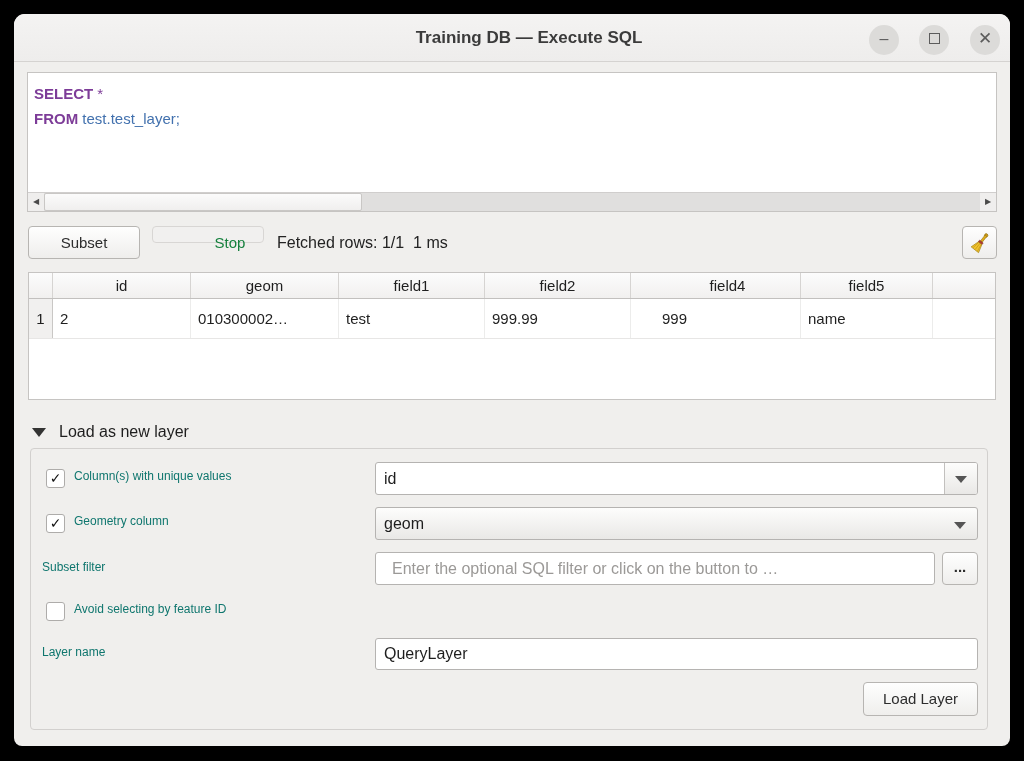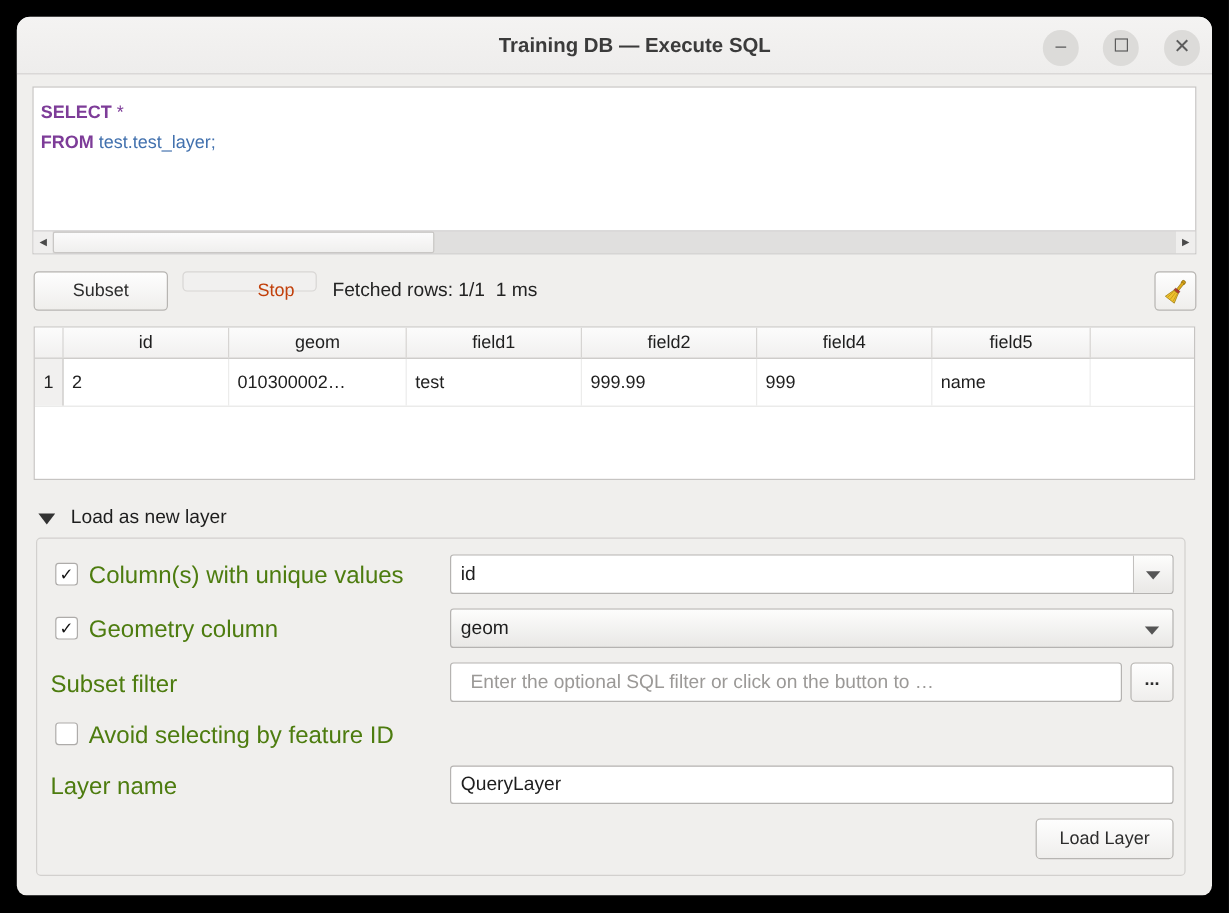--- a/index.html
+++ b/index.html
@@ -66,7 +66,7 @@
   .execute-btn { position: absolute; left: 14px; top: 212px; width: 112px; height: 33px; line-height: 31px; }
   .stop-btn {
     position: absolute; left: 138px; top: 212px; width: 112px; height: 17px; line-height: 31px;
-    background: #f1f0ef; border-color: #d8d6d4; color: #c2410c; padding-left: 44px;
+    background: #f1f0ef; border-color: #d8d6d4; color: #15803d; padding-left: 44px;
   }
   .status-text {
     position: absolute; left: 263px; top: 212px; height: 33px; line-height: 33px;

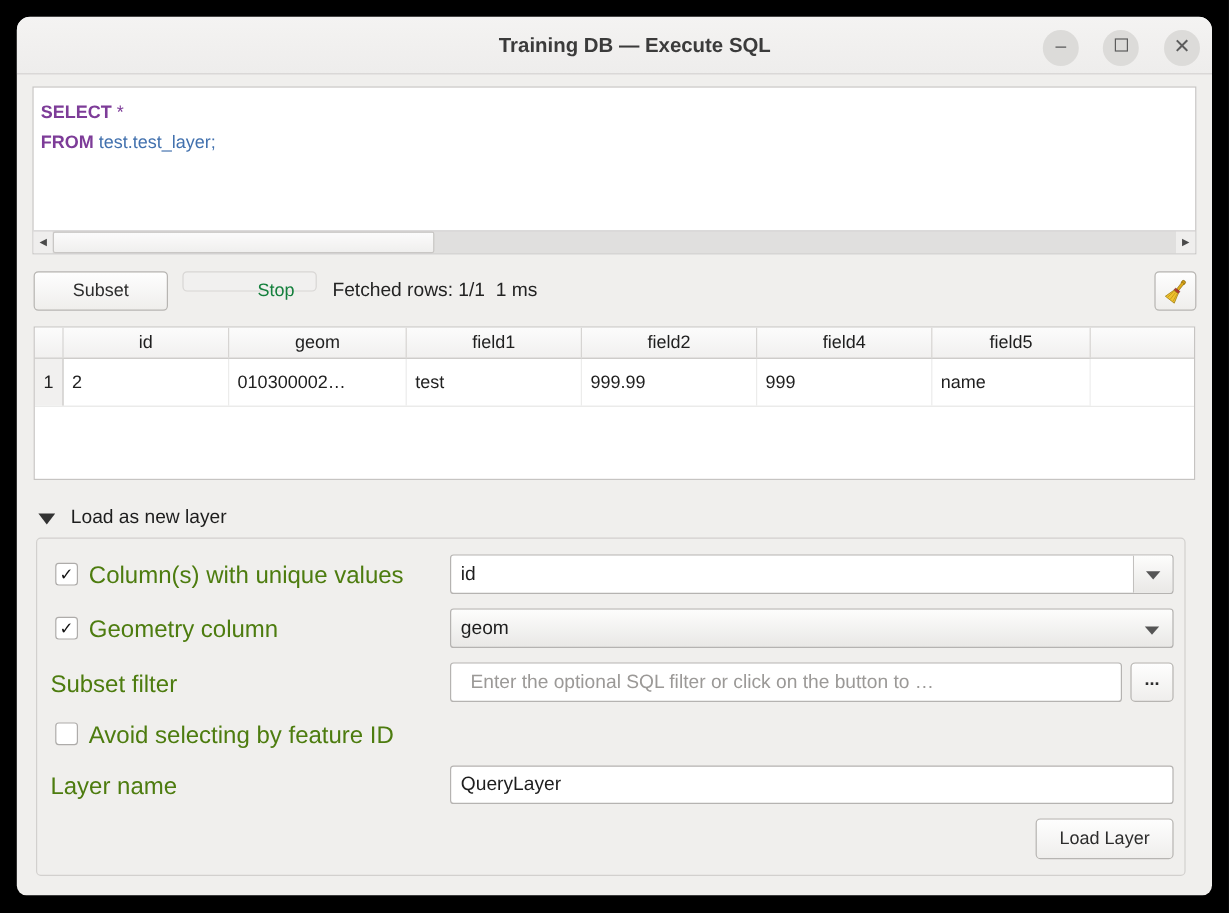--- a/index.html
+++ b/index.html
@@ -98,7 +98,7 @@
   .w-geom { width: 148px; flex: 0 0 148px; }
   .w-f1 { width: 146px; flex: 0 0 146px; }
   .w-f2 { width: 146px; flex: 0 0 146px; }
-  .w-f4 { width: 146px; flex: 0 0 146px; }
+  .w-f4 { width: 146px; flex: 0 0 146px; margin-left: 24px; }
   .w-f5 { width: 132px; flex: 0 0 132px; }
   .th.rest, .td.rest { flex: 1; border-right: none; }
   .td.rest { background: #fff; }

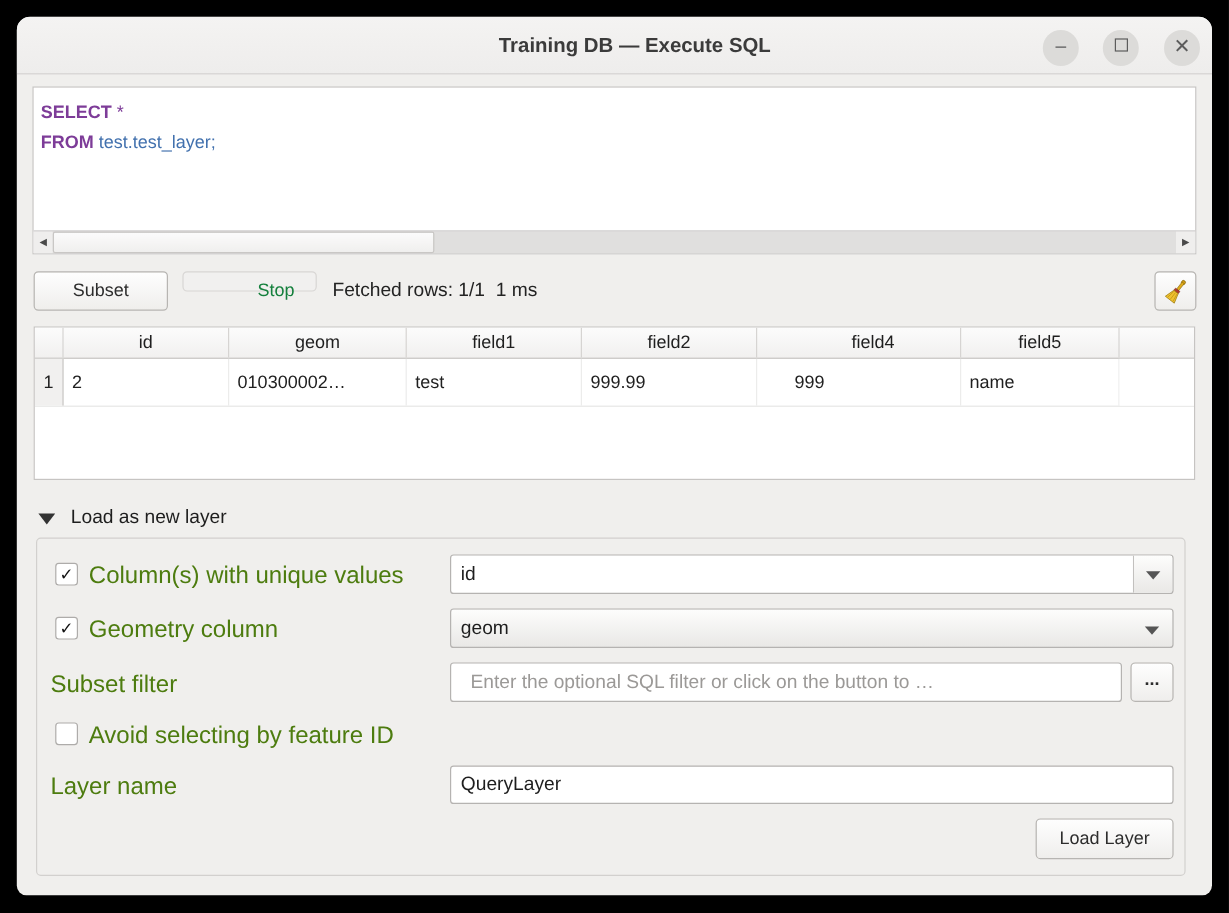--- a/index.html
+++ b/index.html
@@ -122,7 +122,7 @@
   }
   .checkbox .mark { visibility: hidden; }
   .checkbox.checked .mark { visibility: visible; }
-  .flabel { position: absolute; font-size: 20px; color: #4d7c0f; }
+  .flabel { position: absolute; font-size: 12px; color: #0f766e; }
 
   .combo-edit {
     position: absolute; left: 361px; width: 603px; height: 33px;

